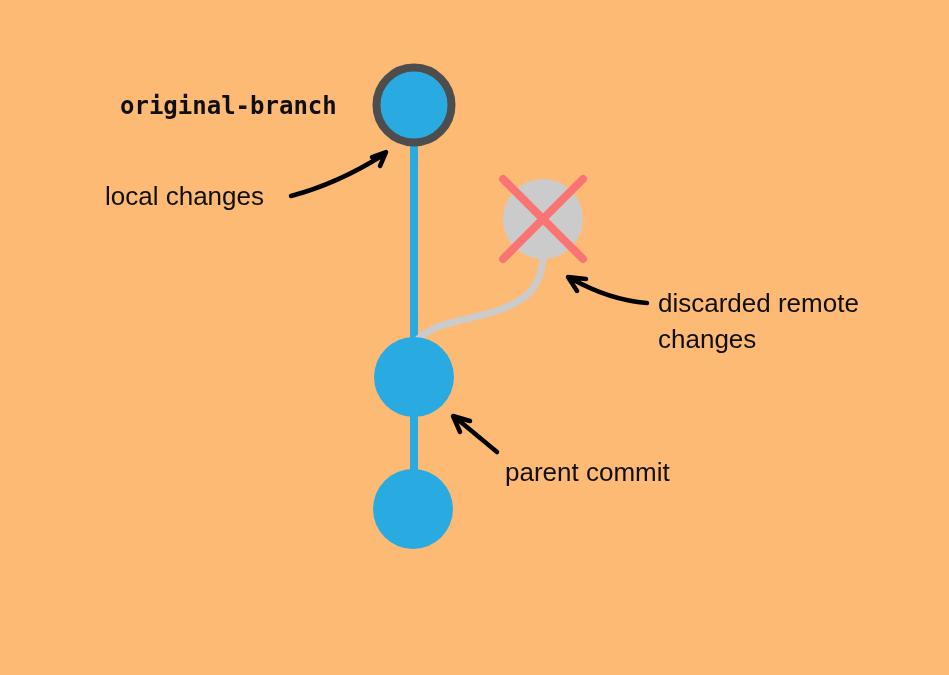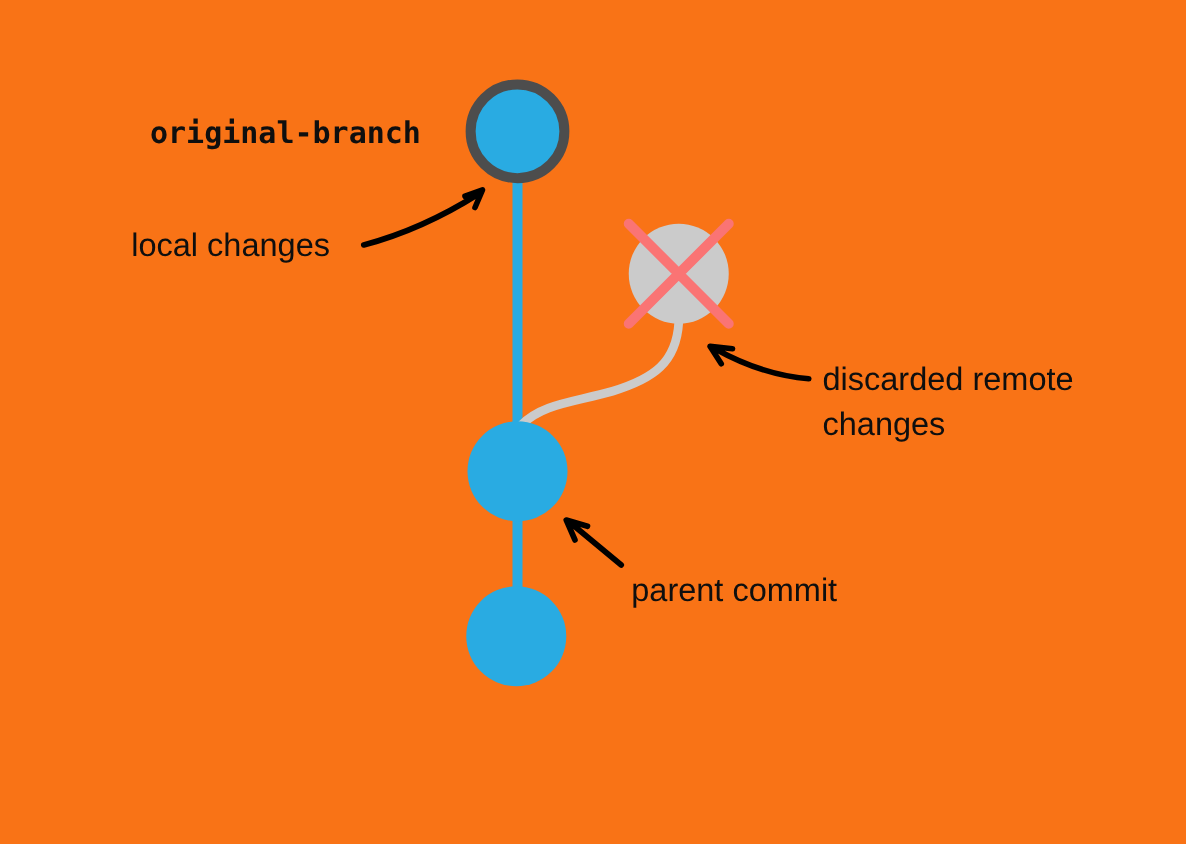--- a/index.html
+++ b/index.html
@@ -11,7 +11,7 @@
     position: relative;
     width: 949px;
     height: 675px;
-    background: #f97316;
+    background: #fdba74;
     overflow: hidden;
   }
   svg { display: block; }

